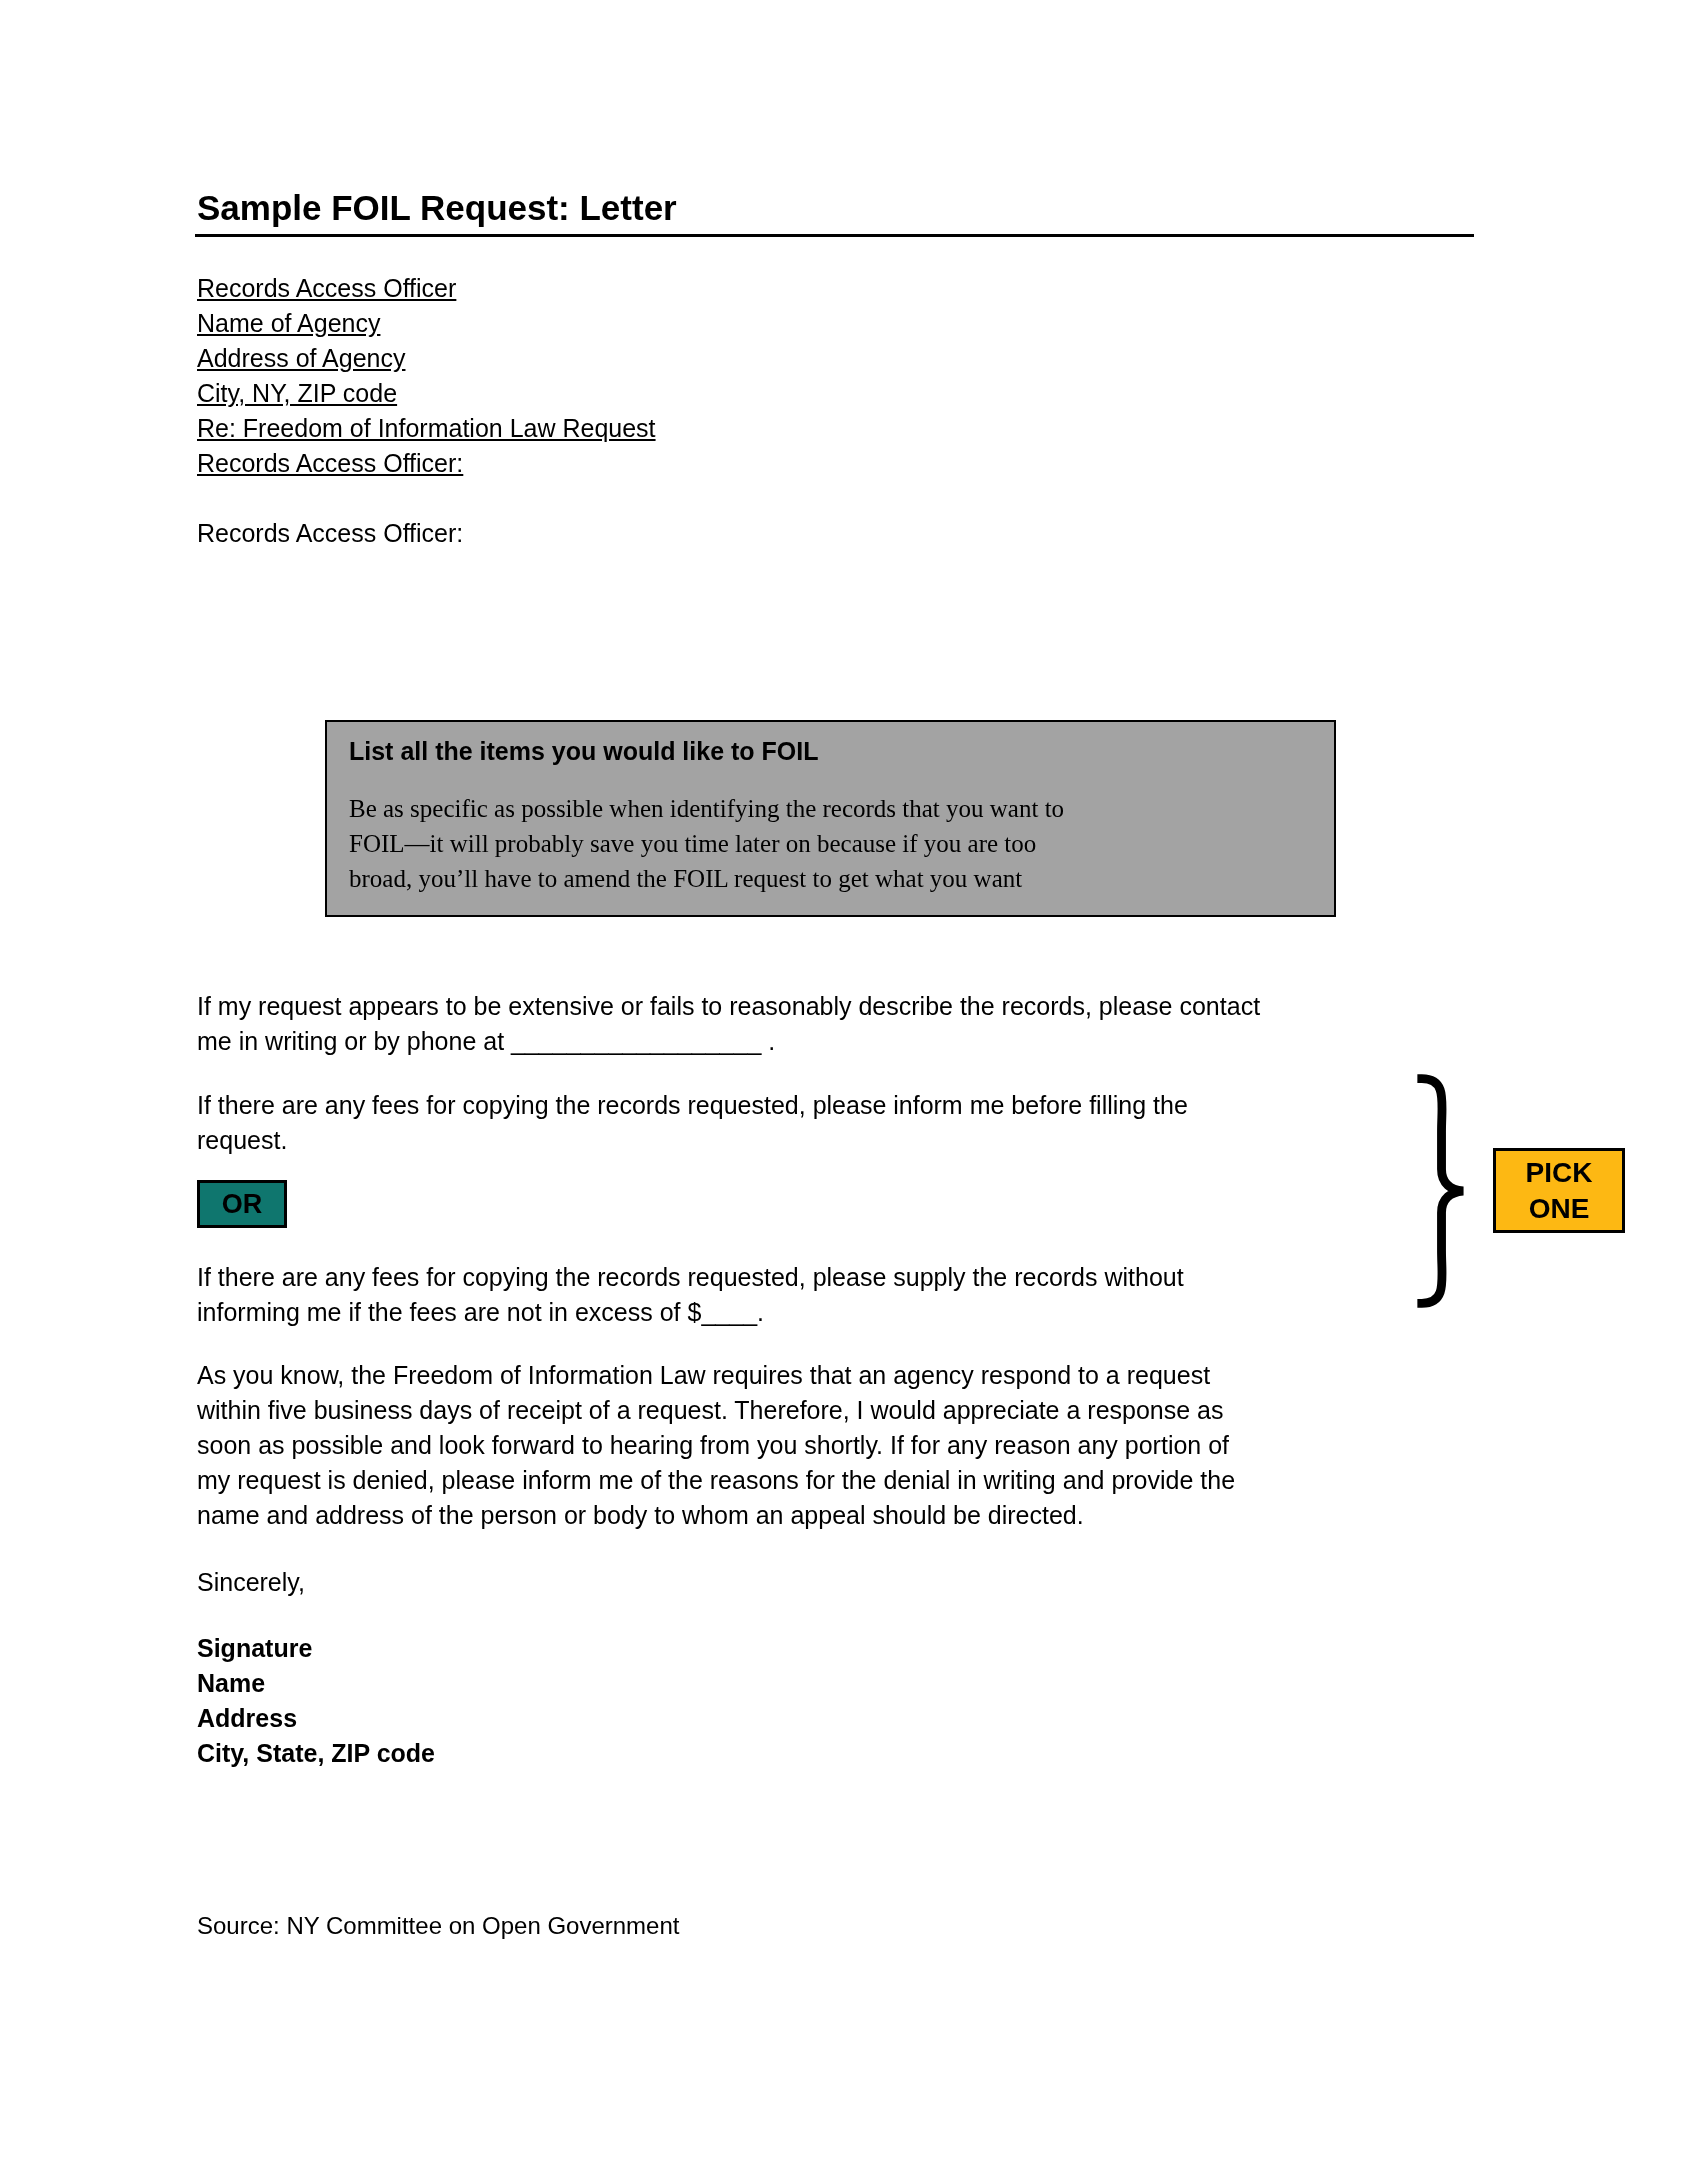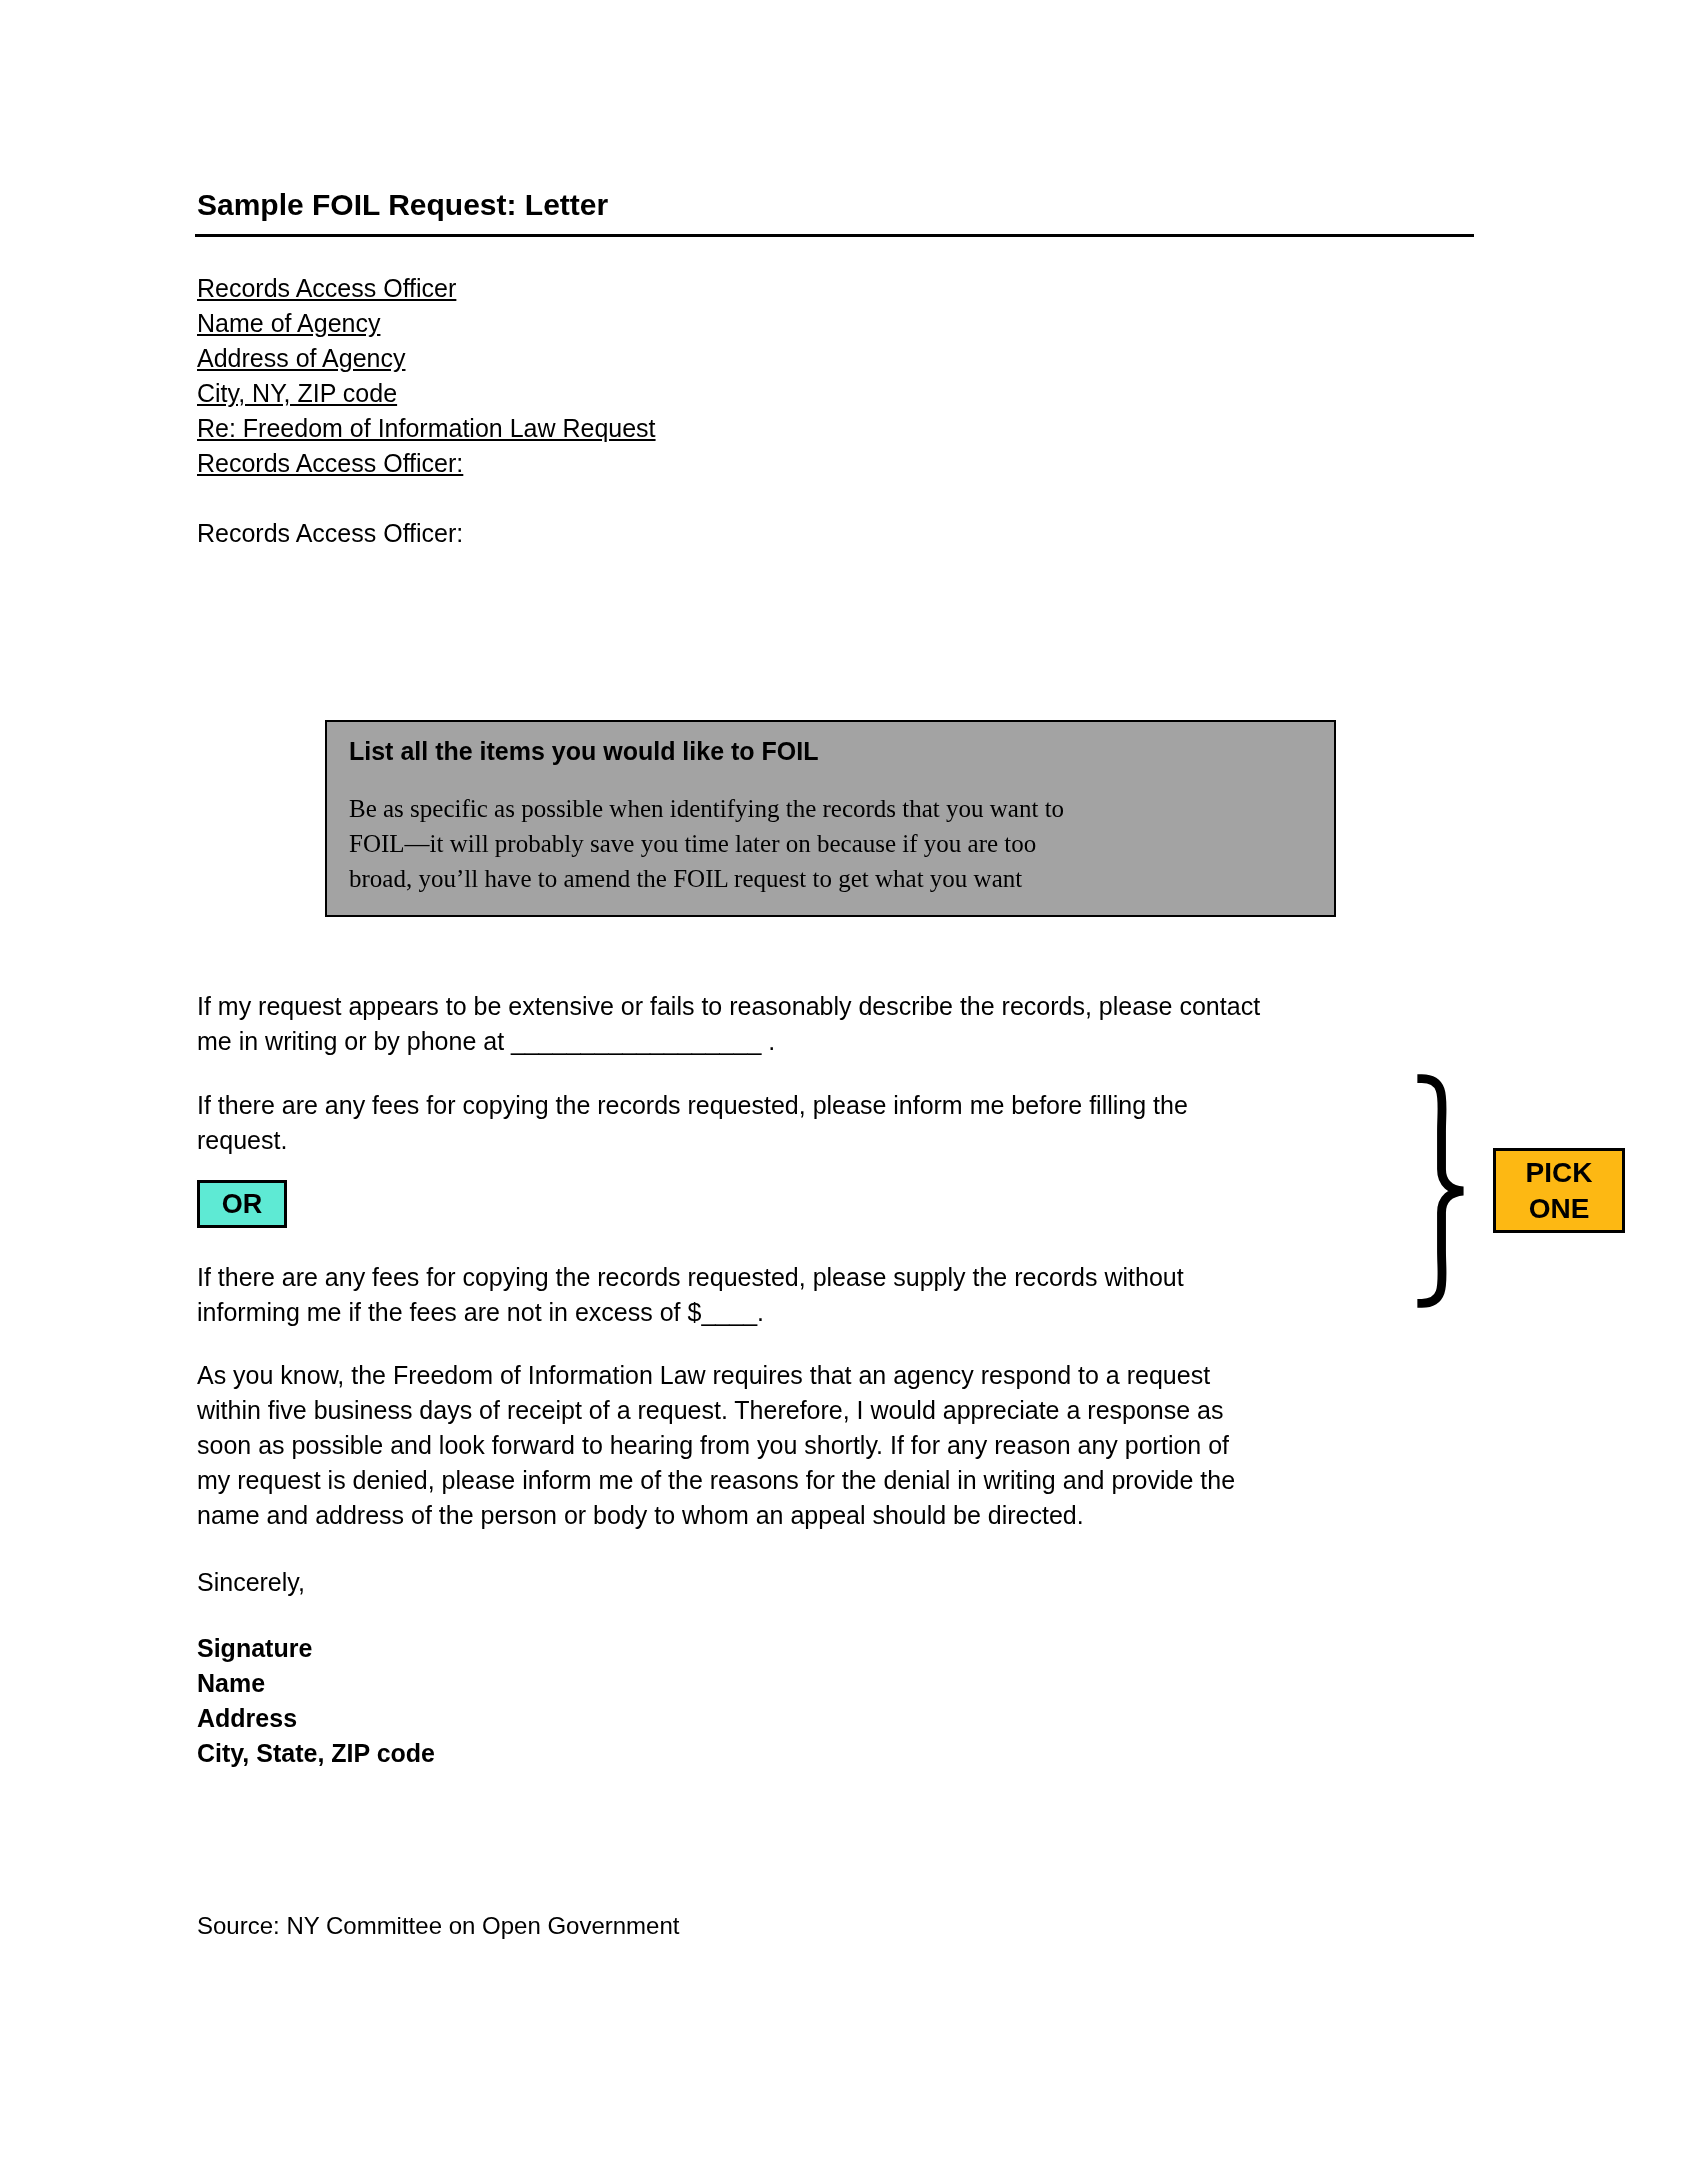--- a/index.html
+++ b/index.html
@@ -23,7 +23,7 @@
   .page-title {
     position: absolute;
     left: 197px; top: 188px;
-    font-size: 30px;
+    font-size: 35px;
     font-weight: bold;
     white-space: pre;
   }

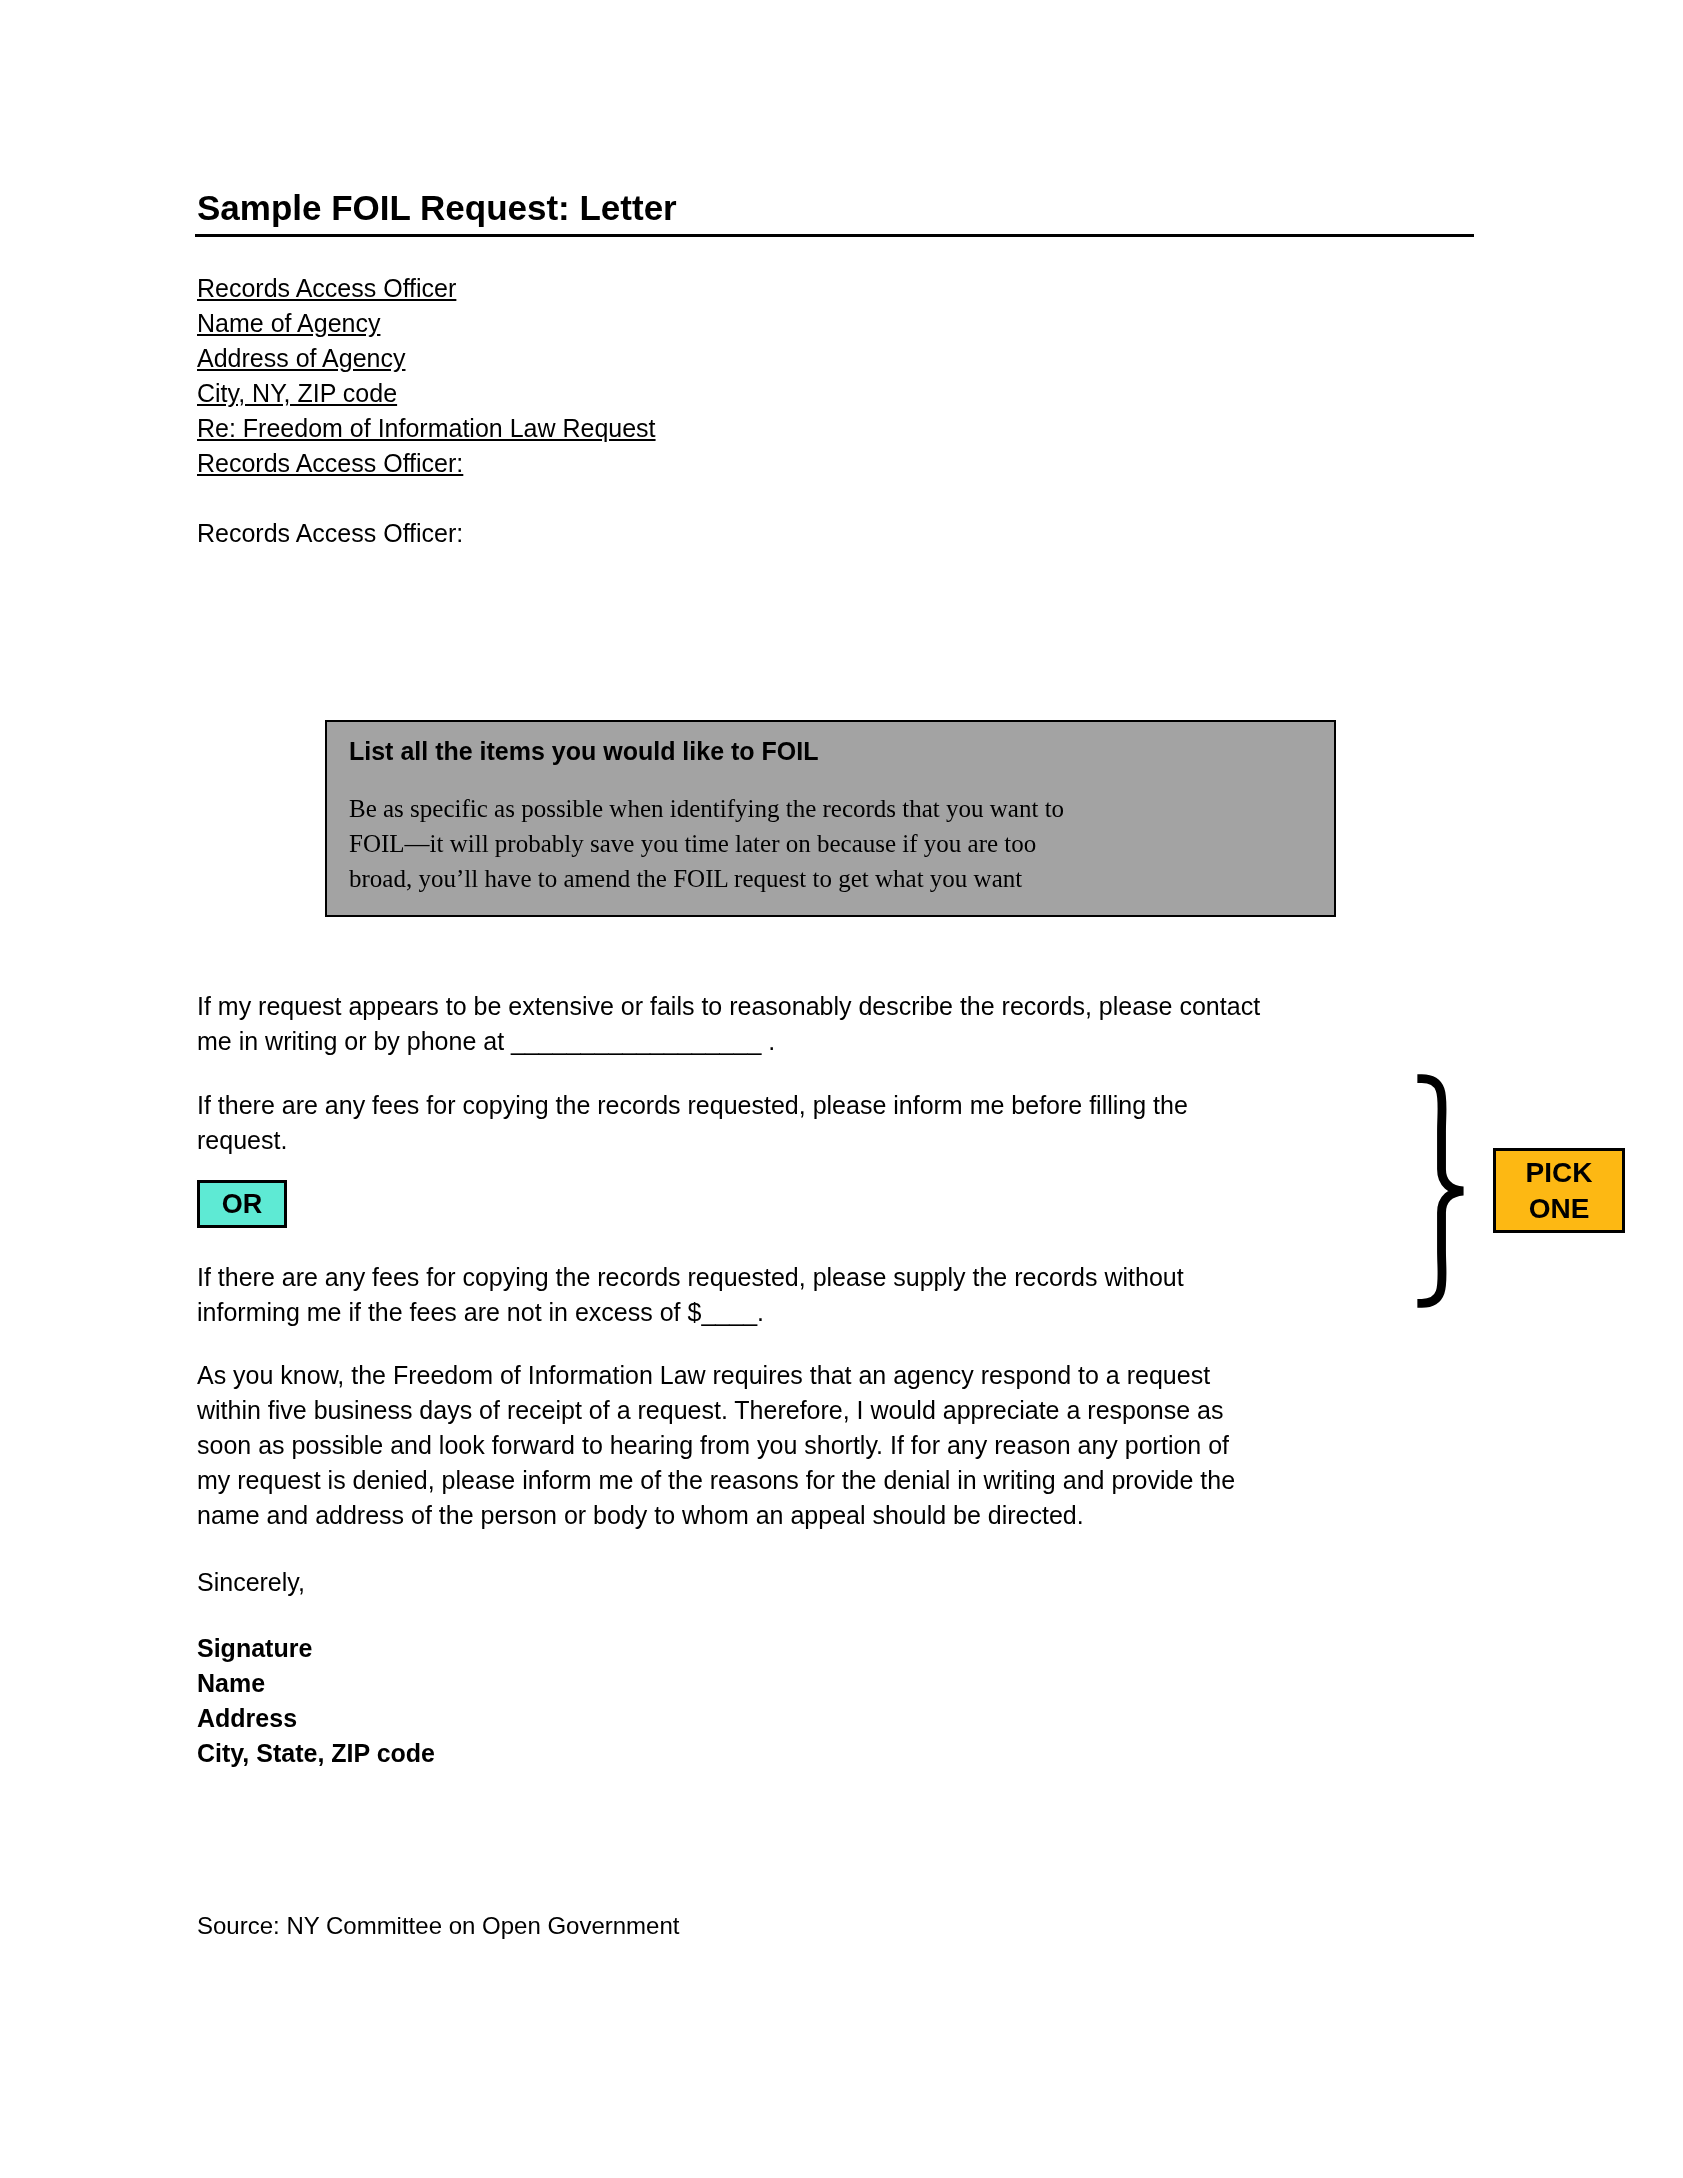--- a/index.html
+++ b/index.html
@@ -66,7 +66,7 @@
     left: 197px; top: 1180px;
     width: 90px; height: 48px;
     box-sizing: border-box;
-    background: #5eead4;
+    background: #0f766e;
     border: 3px solid #000000;
     display: flex; align-items: center; justify-content: center;
     font-size: 27px; font-weight: bold;

